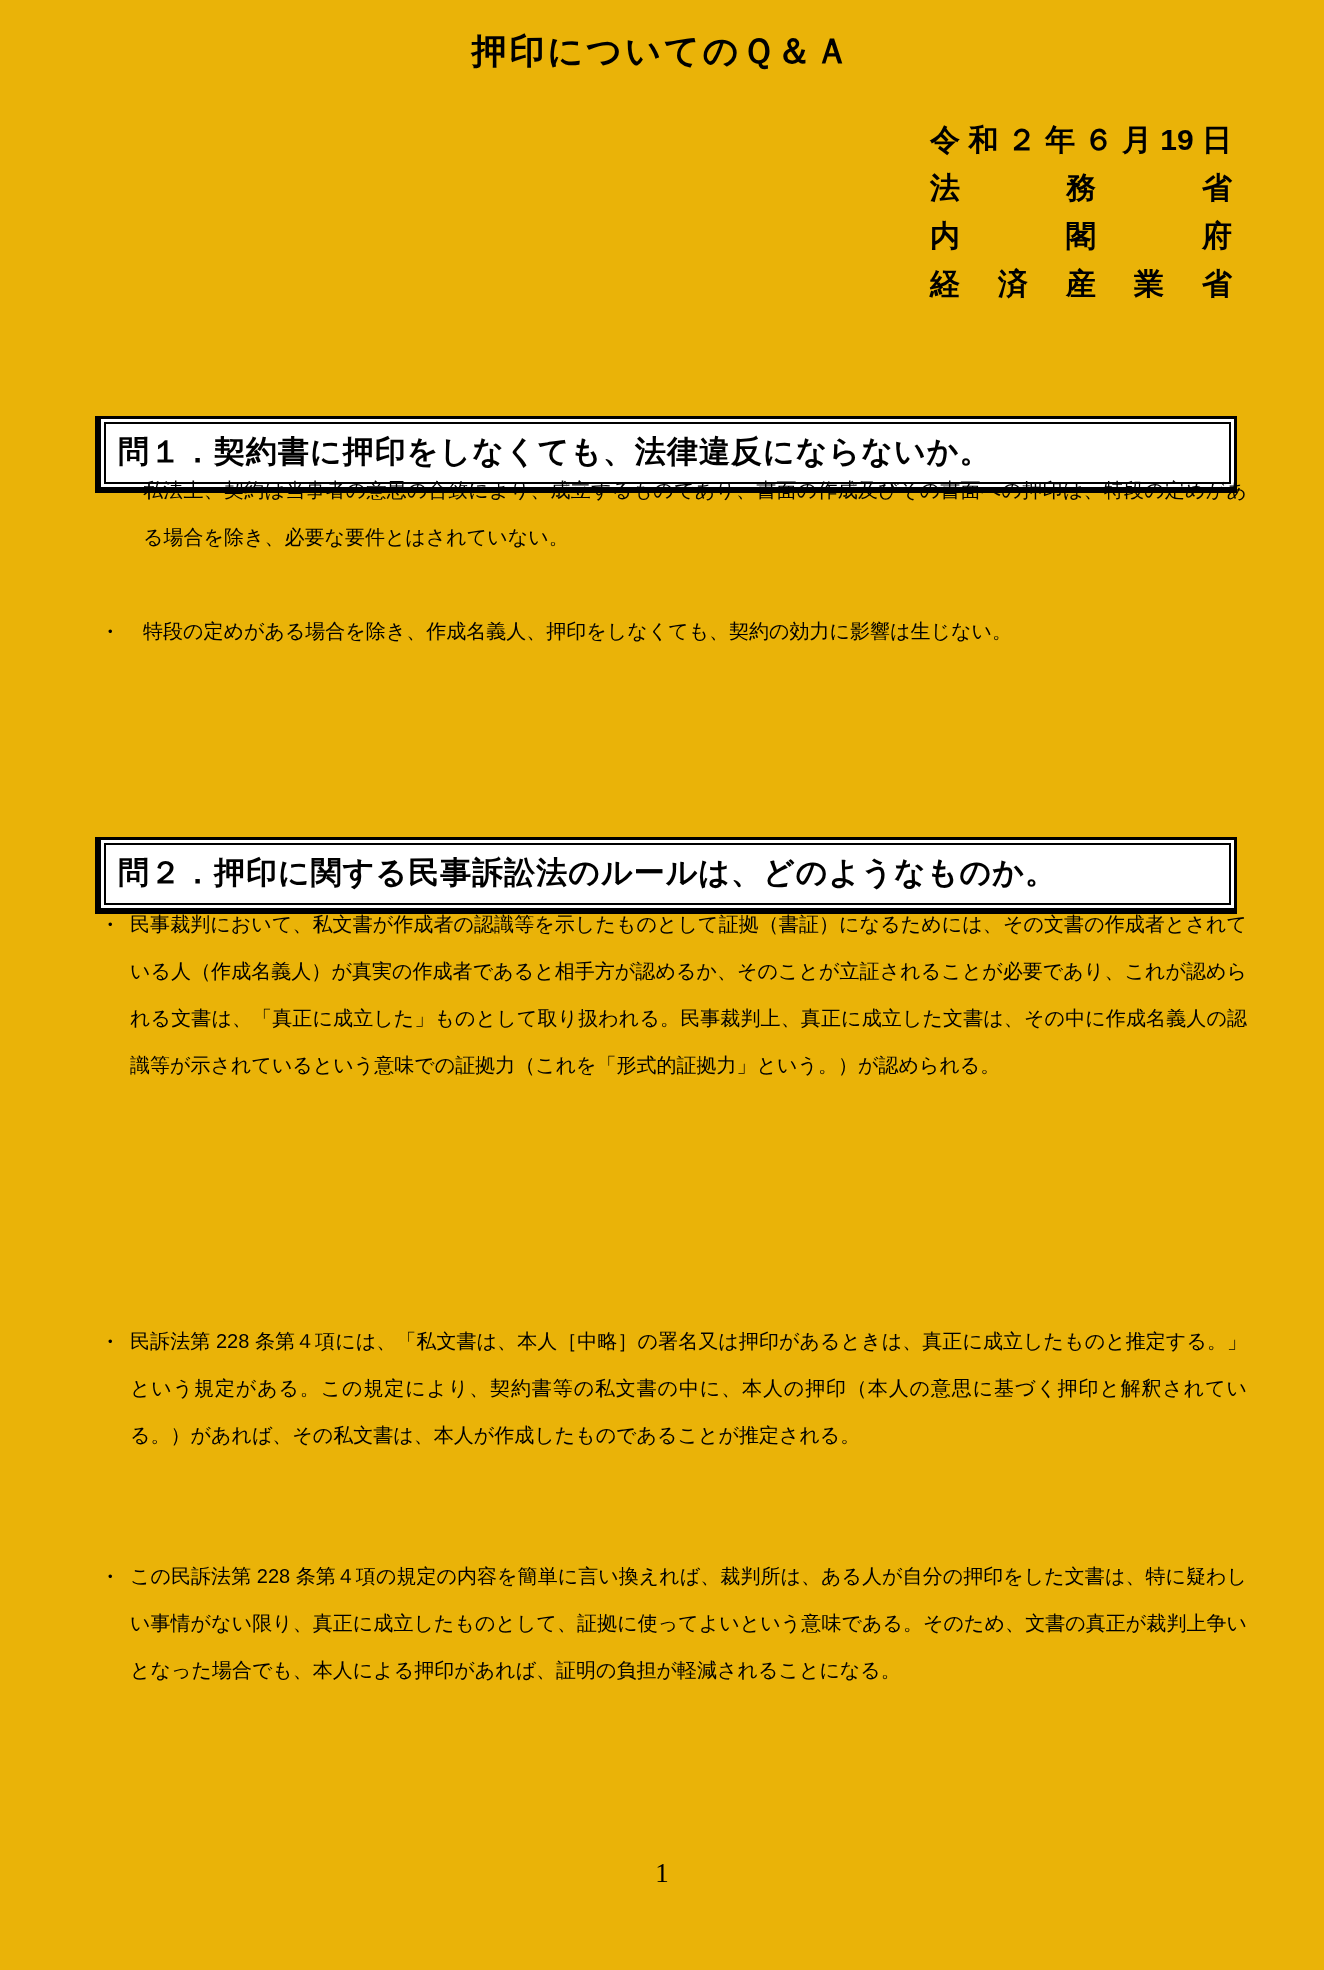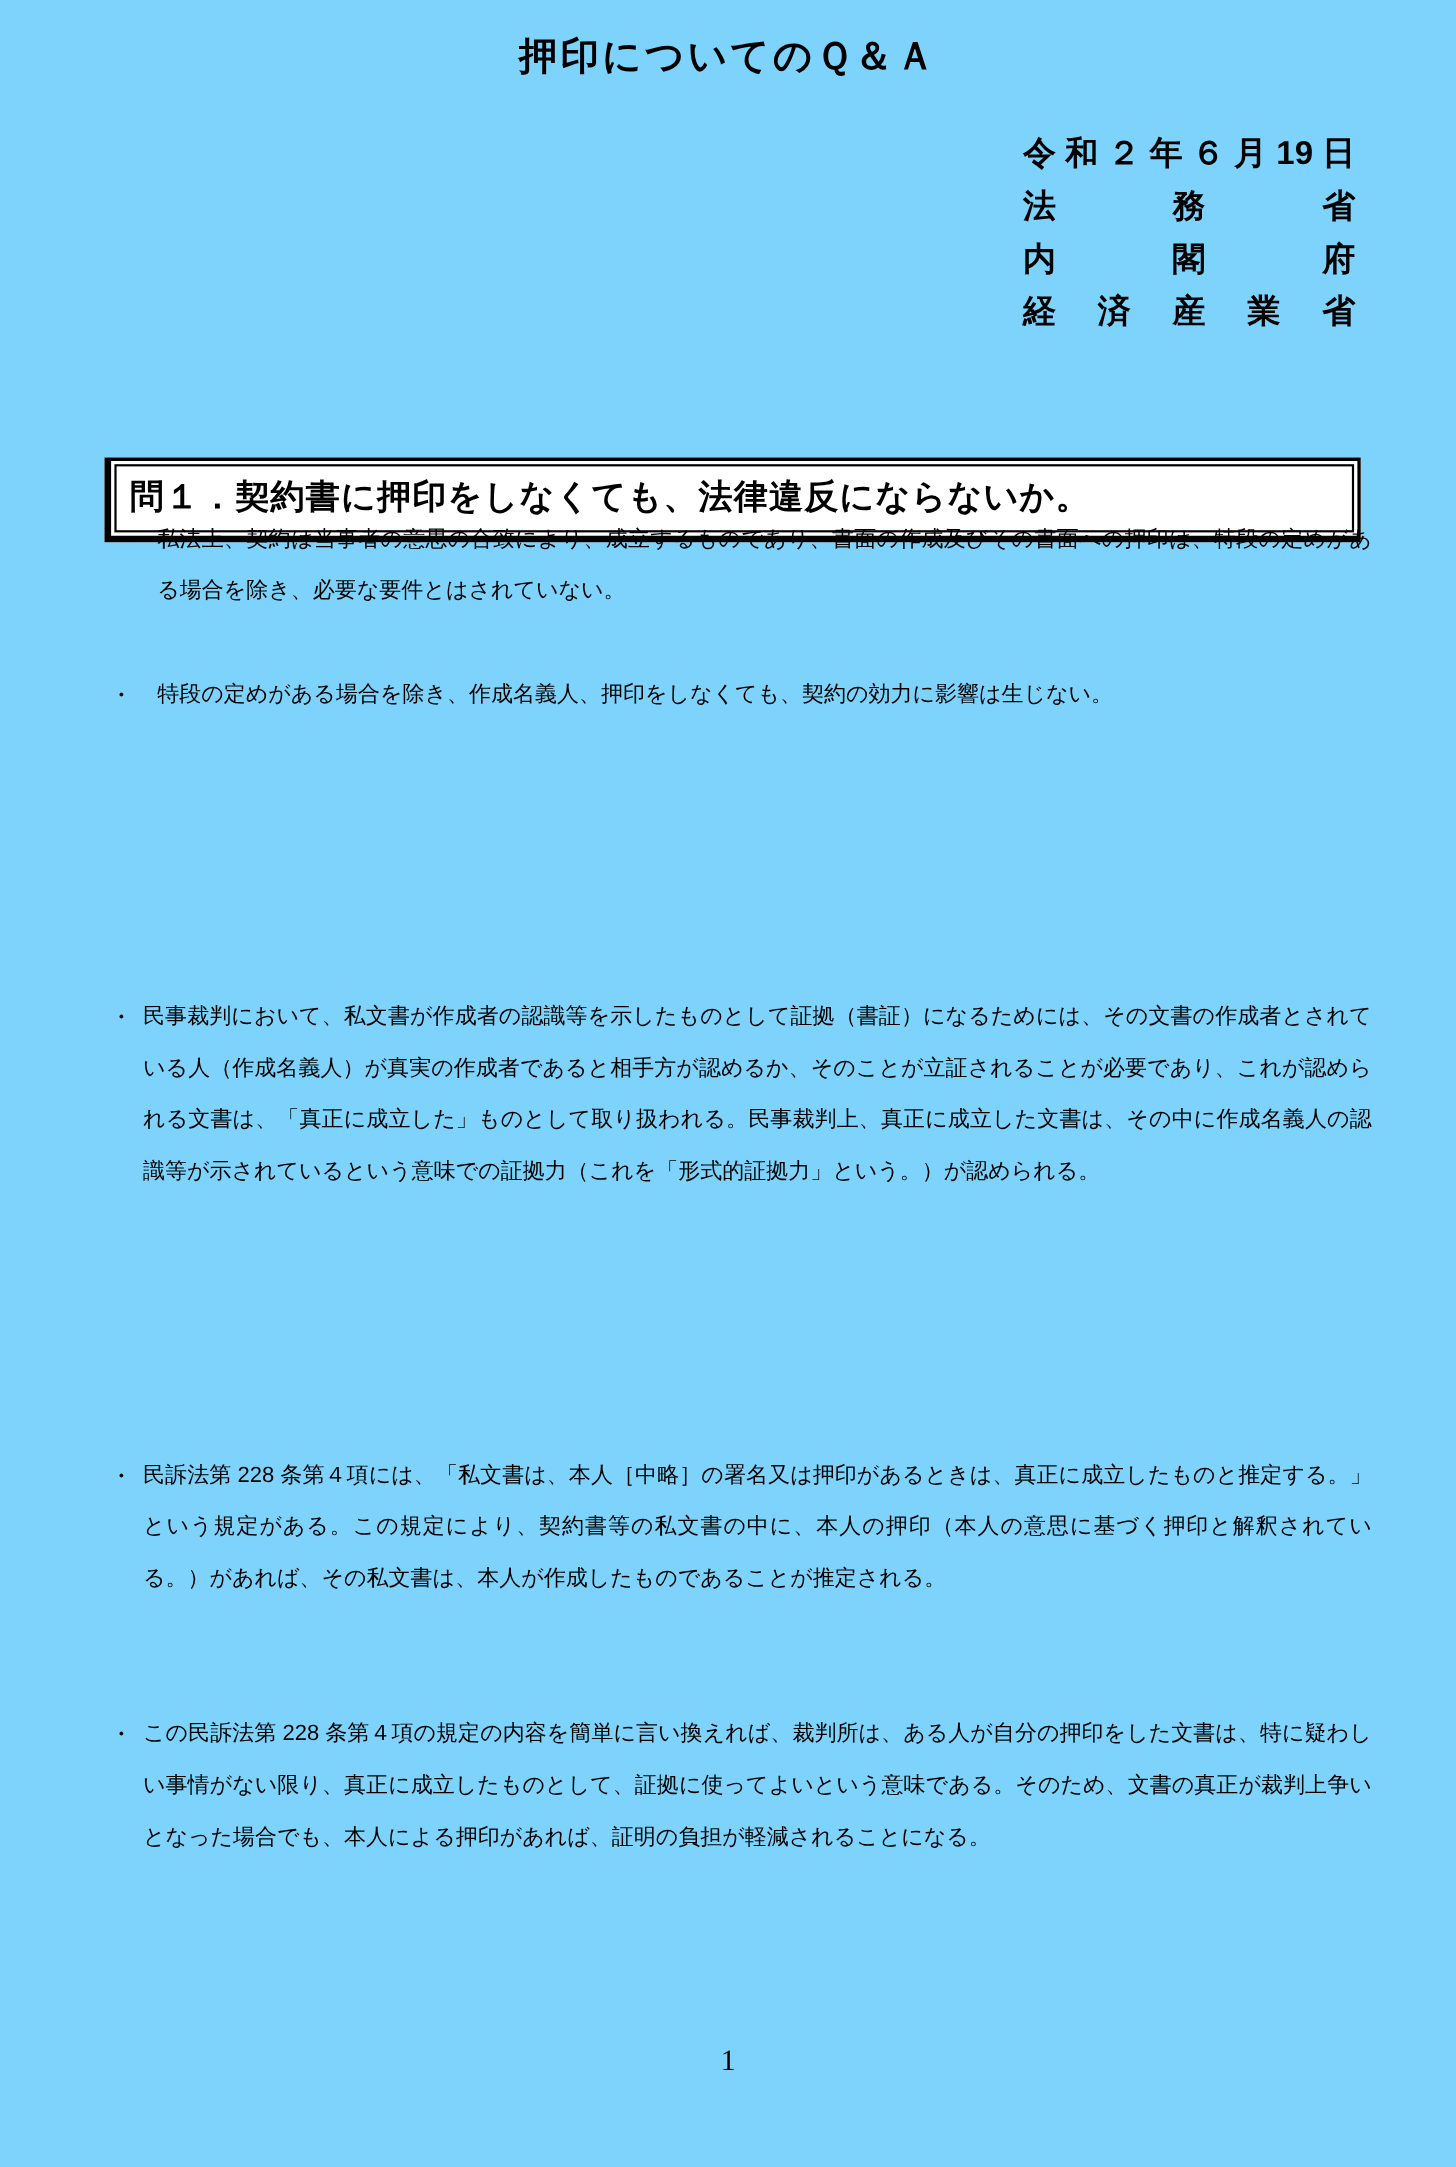--- a/index.html
+++ b/index.html
@@ -8,7 +8,7 @@
     width: 1324px;
     height: 1970px;
     margin: 0 auto;
-    background: #7dd3fc;
+    background: #eab308;
     color: #000000;
     font-family: "Liberation Sans", "DejaVu Sans", sans-serif;
     overflow: hidden;

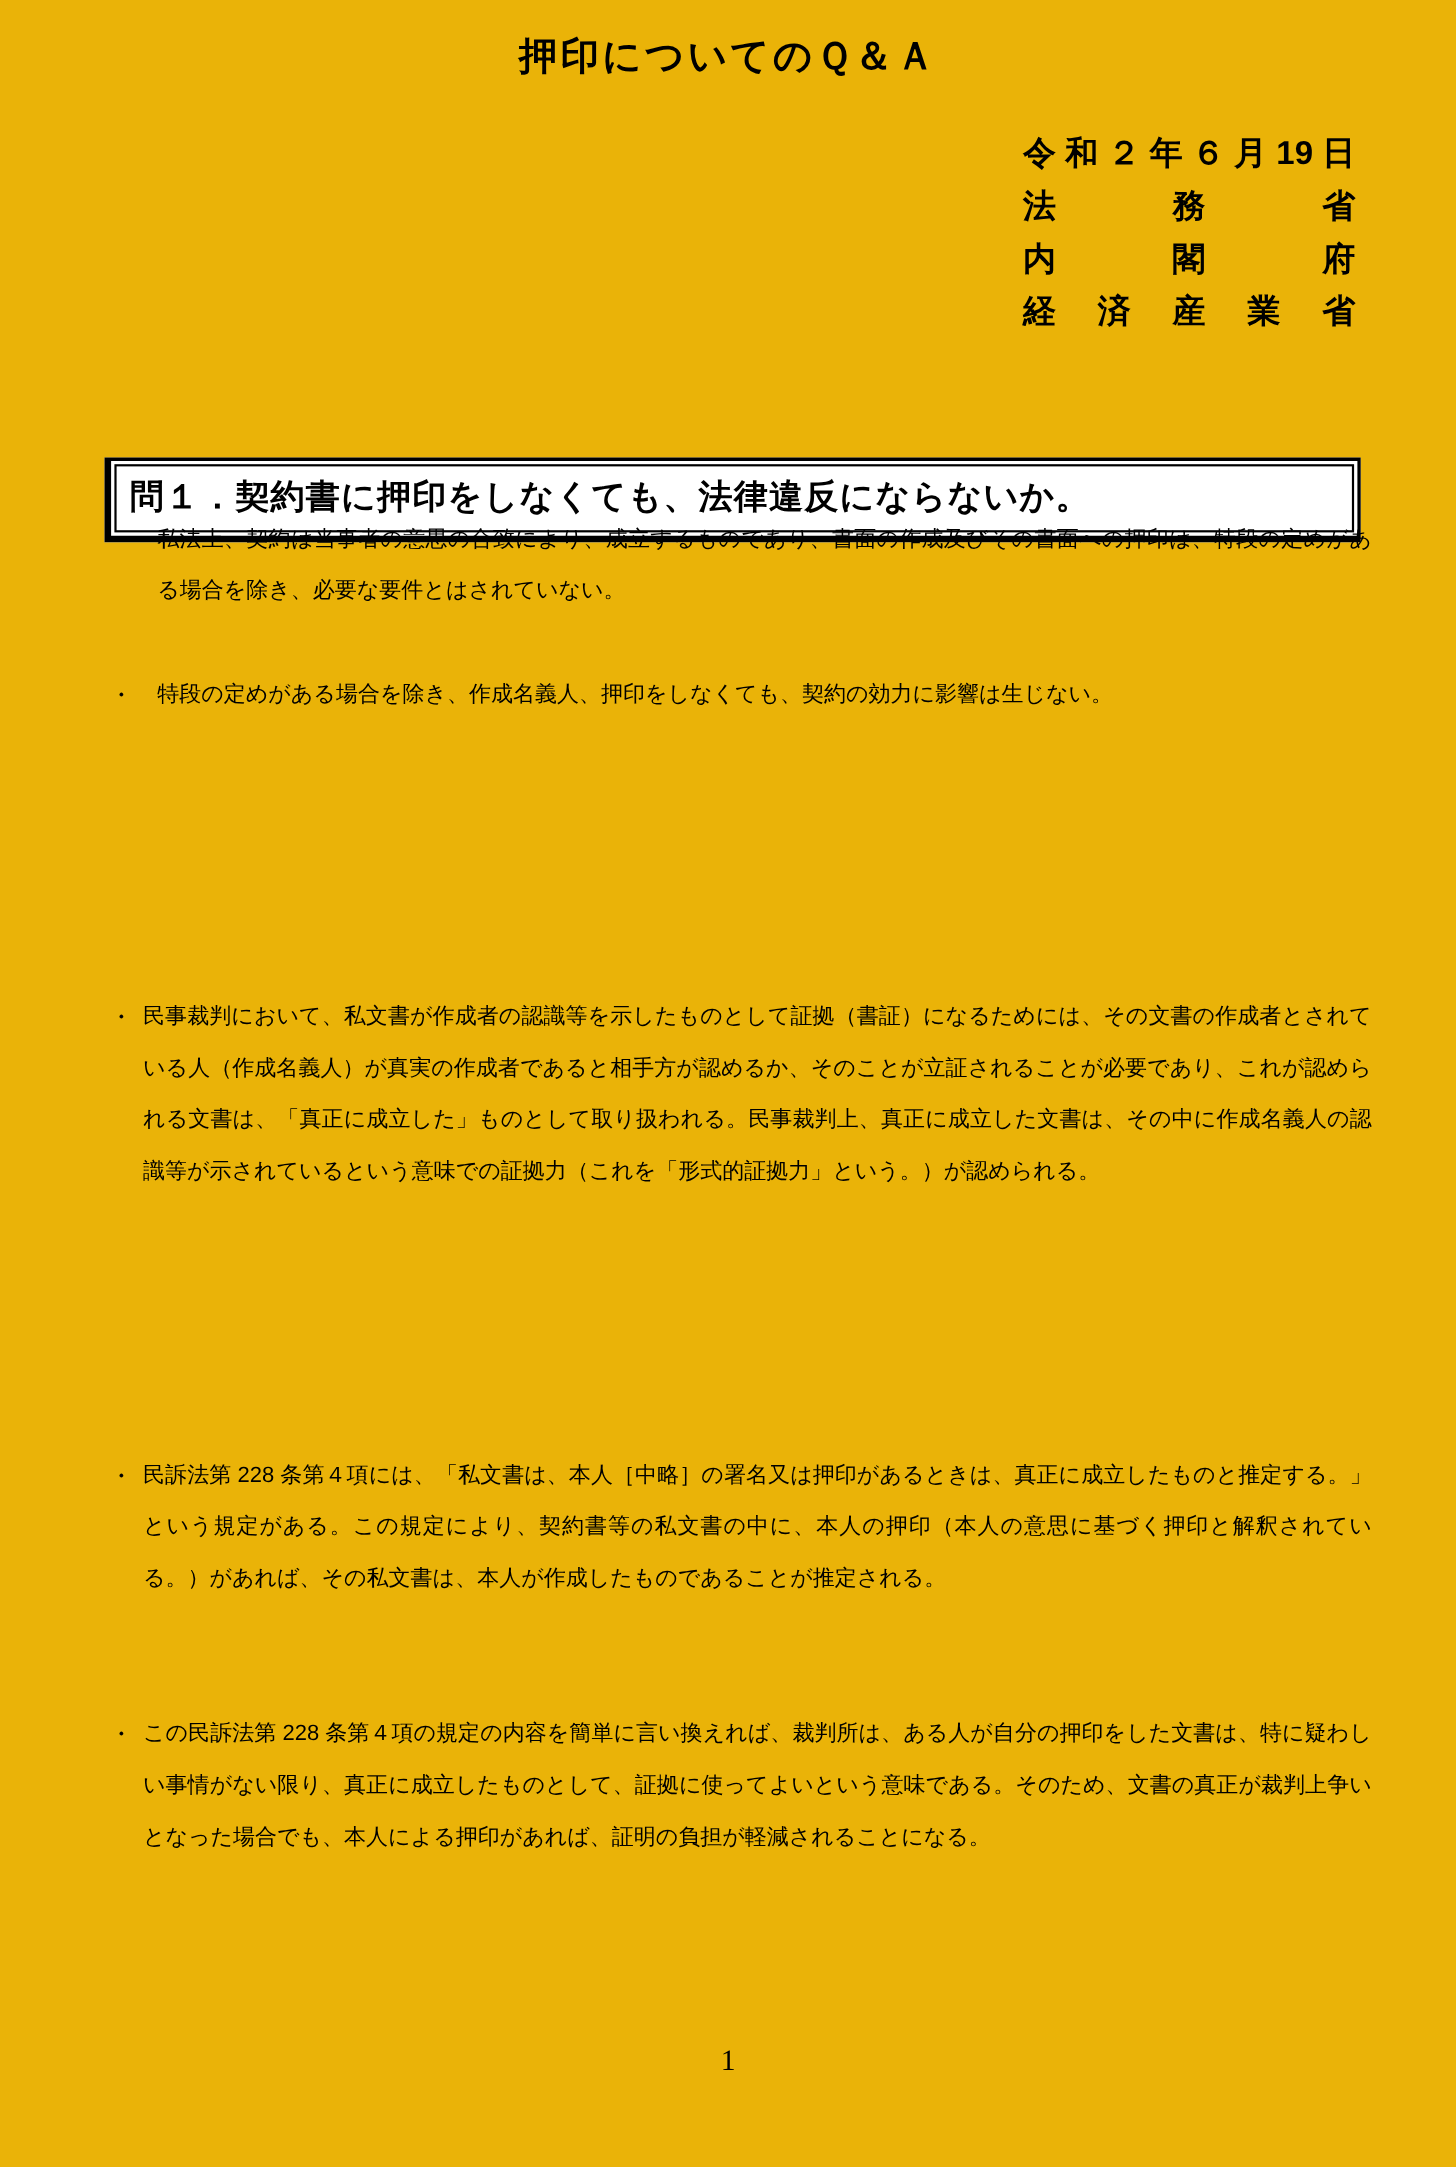--- a/index.html
+++ b/index.html
@@ -140,6 +140,9 @@
     <div class="bullet-text">特段の定めがある場合を除き、作成名義人、押印をしなくても、契約の効力に影響は生じない。</div>
   </div>
 
+  <div class="q-box q2">
+    <div class="q-box-inner">問２．押印に関する民事訴訟法のルールは、どのようなものか。</div>
+  </div>
 
   <div class="bullet-item sec2 b-q2-1">
     <span class="bullet-marker">・</span>

